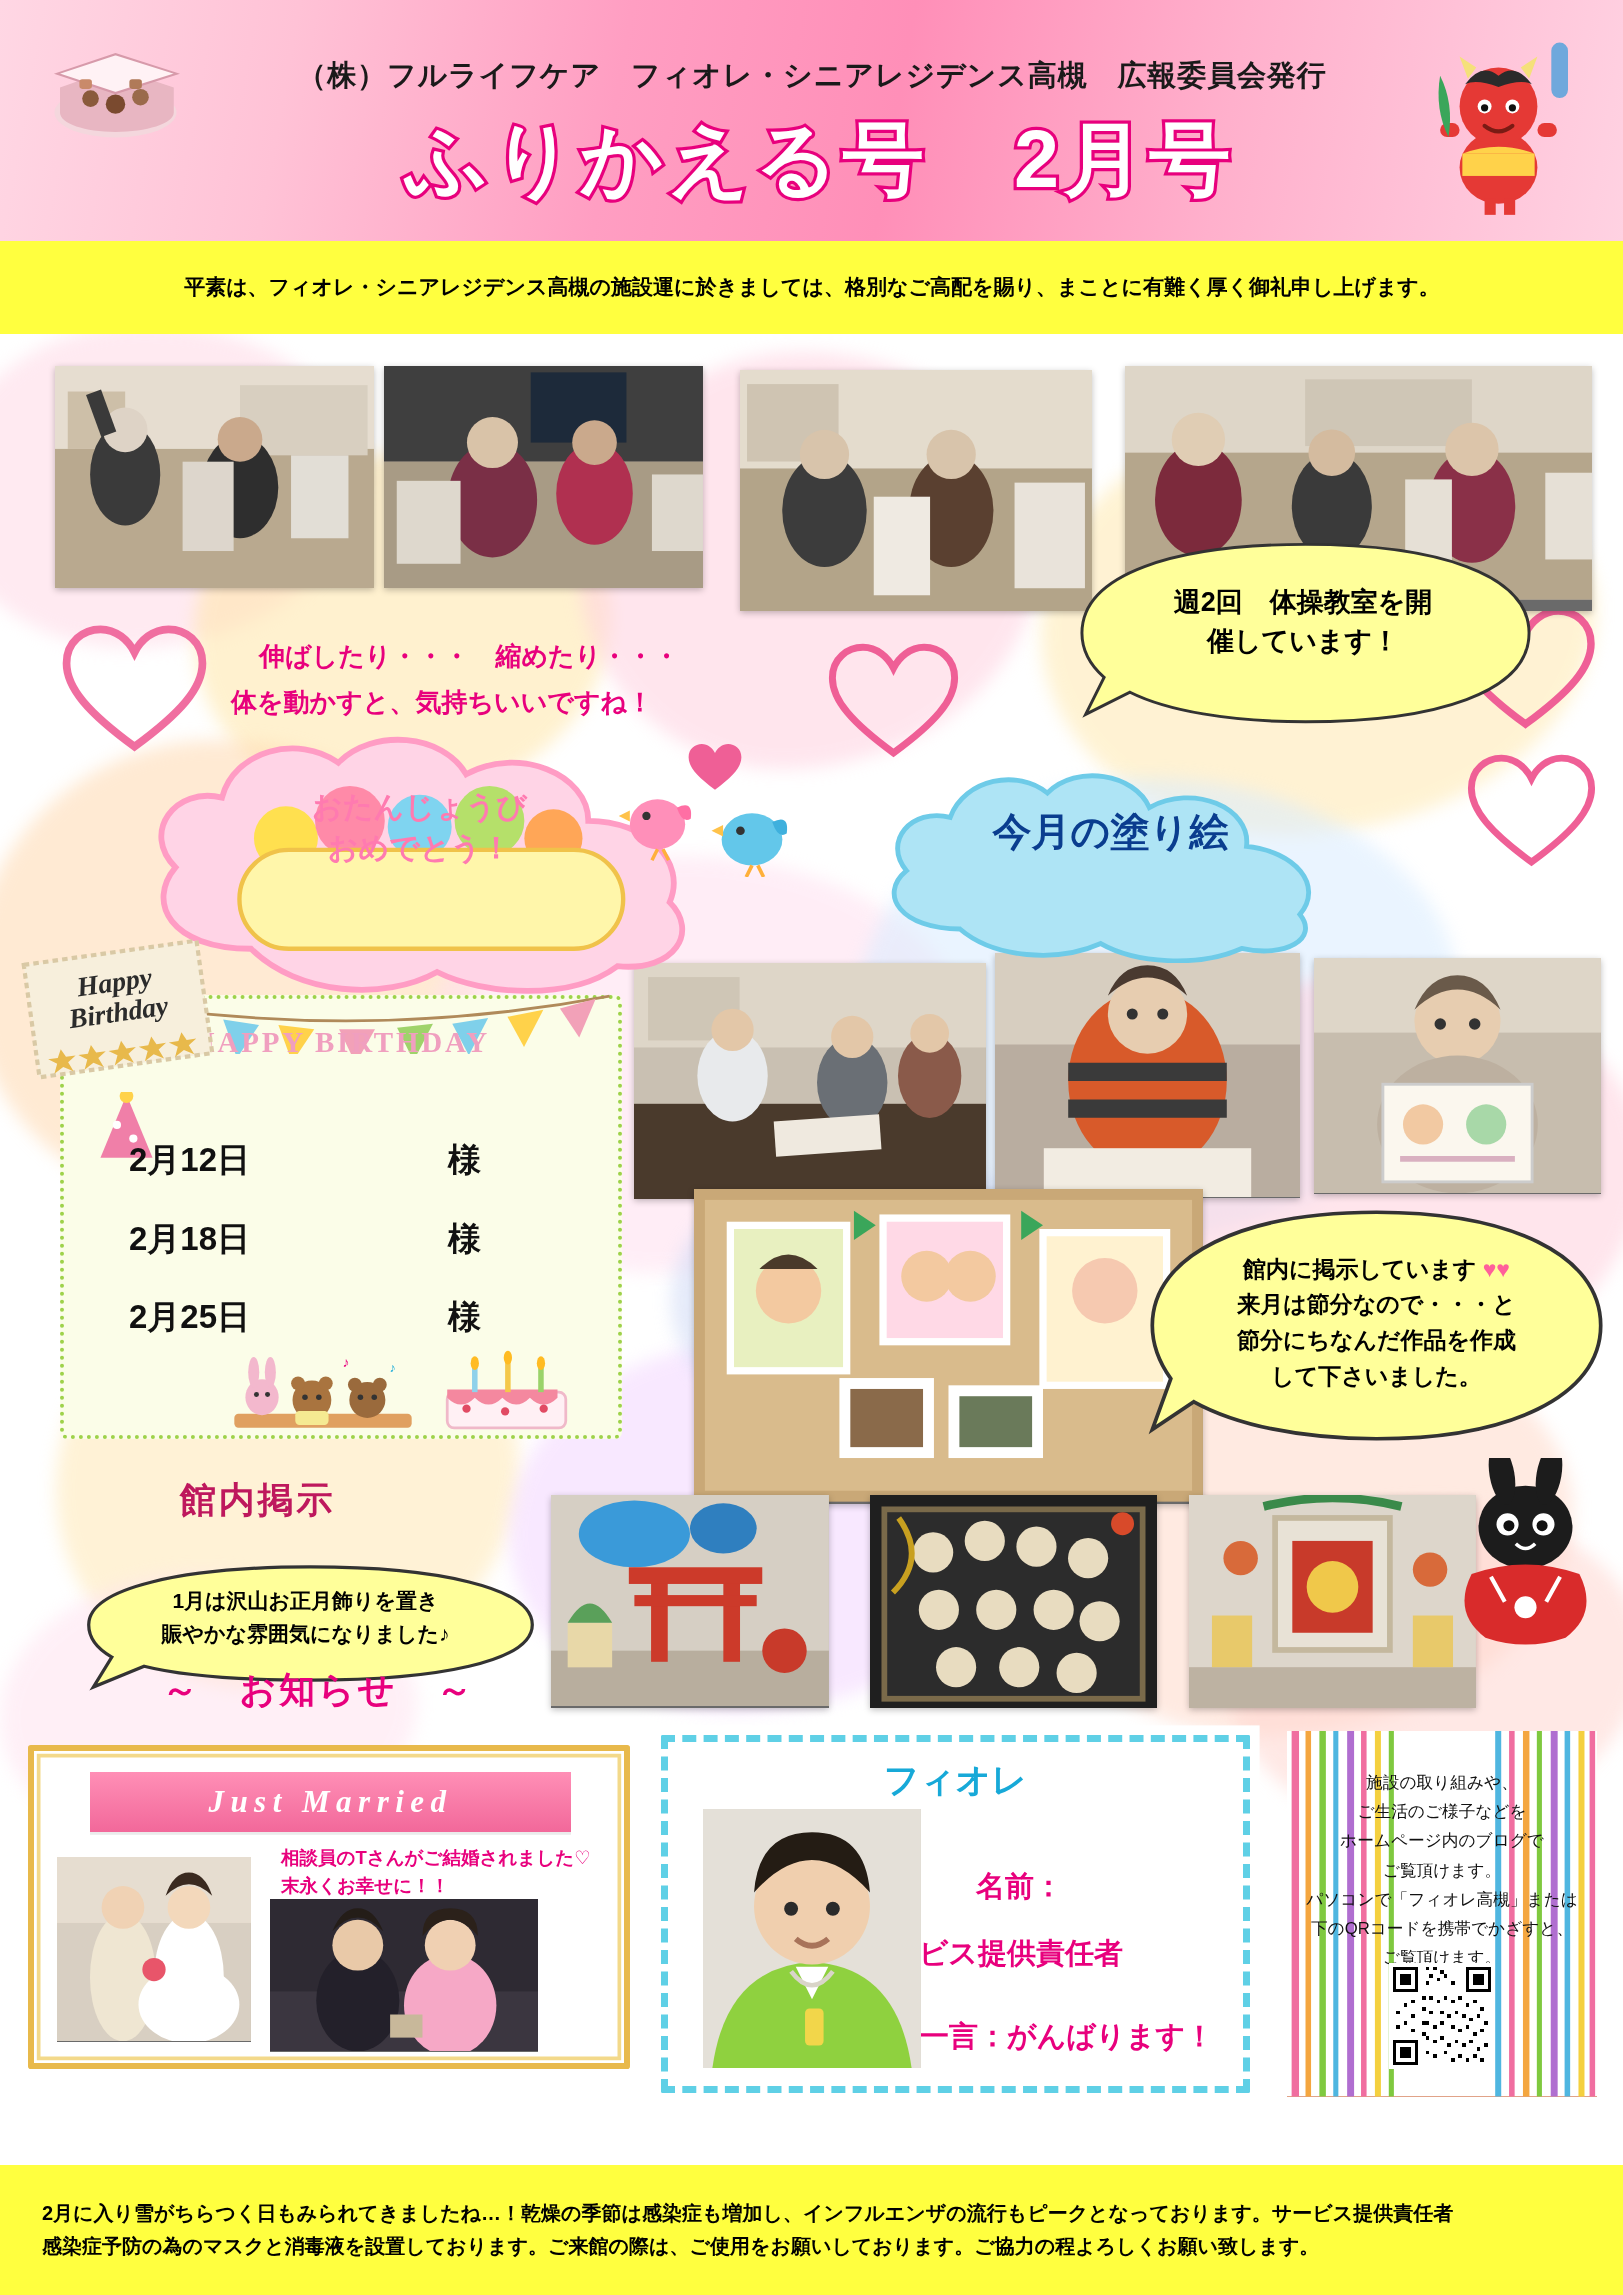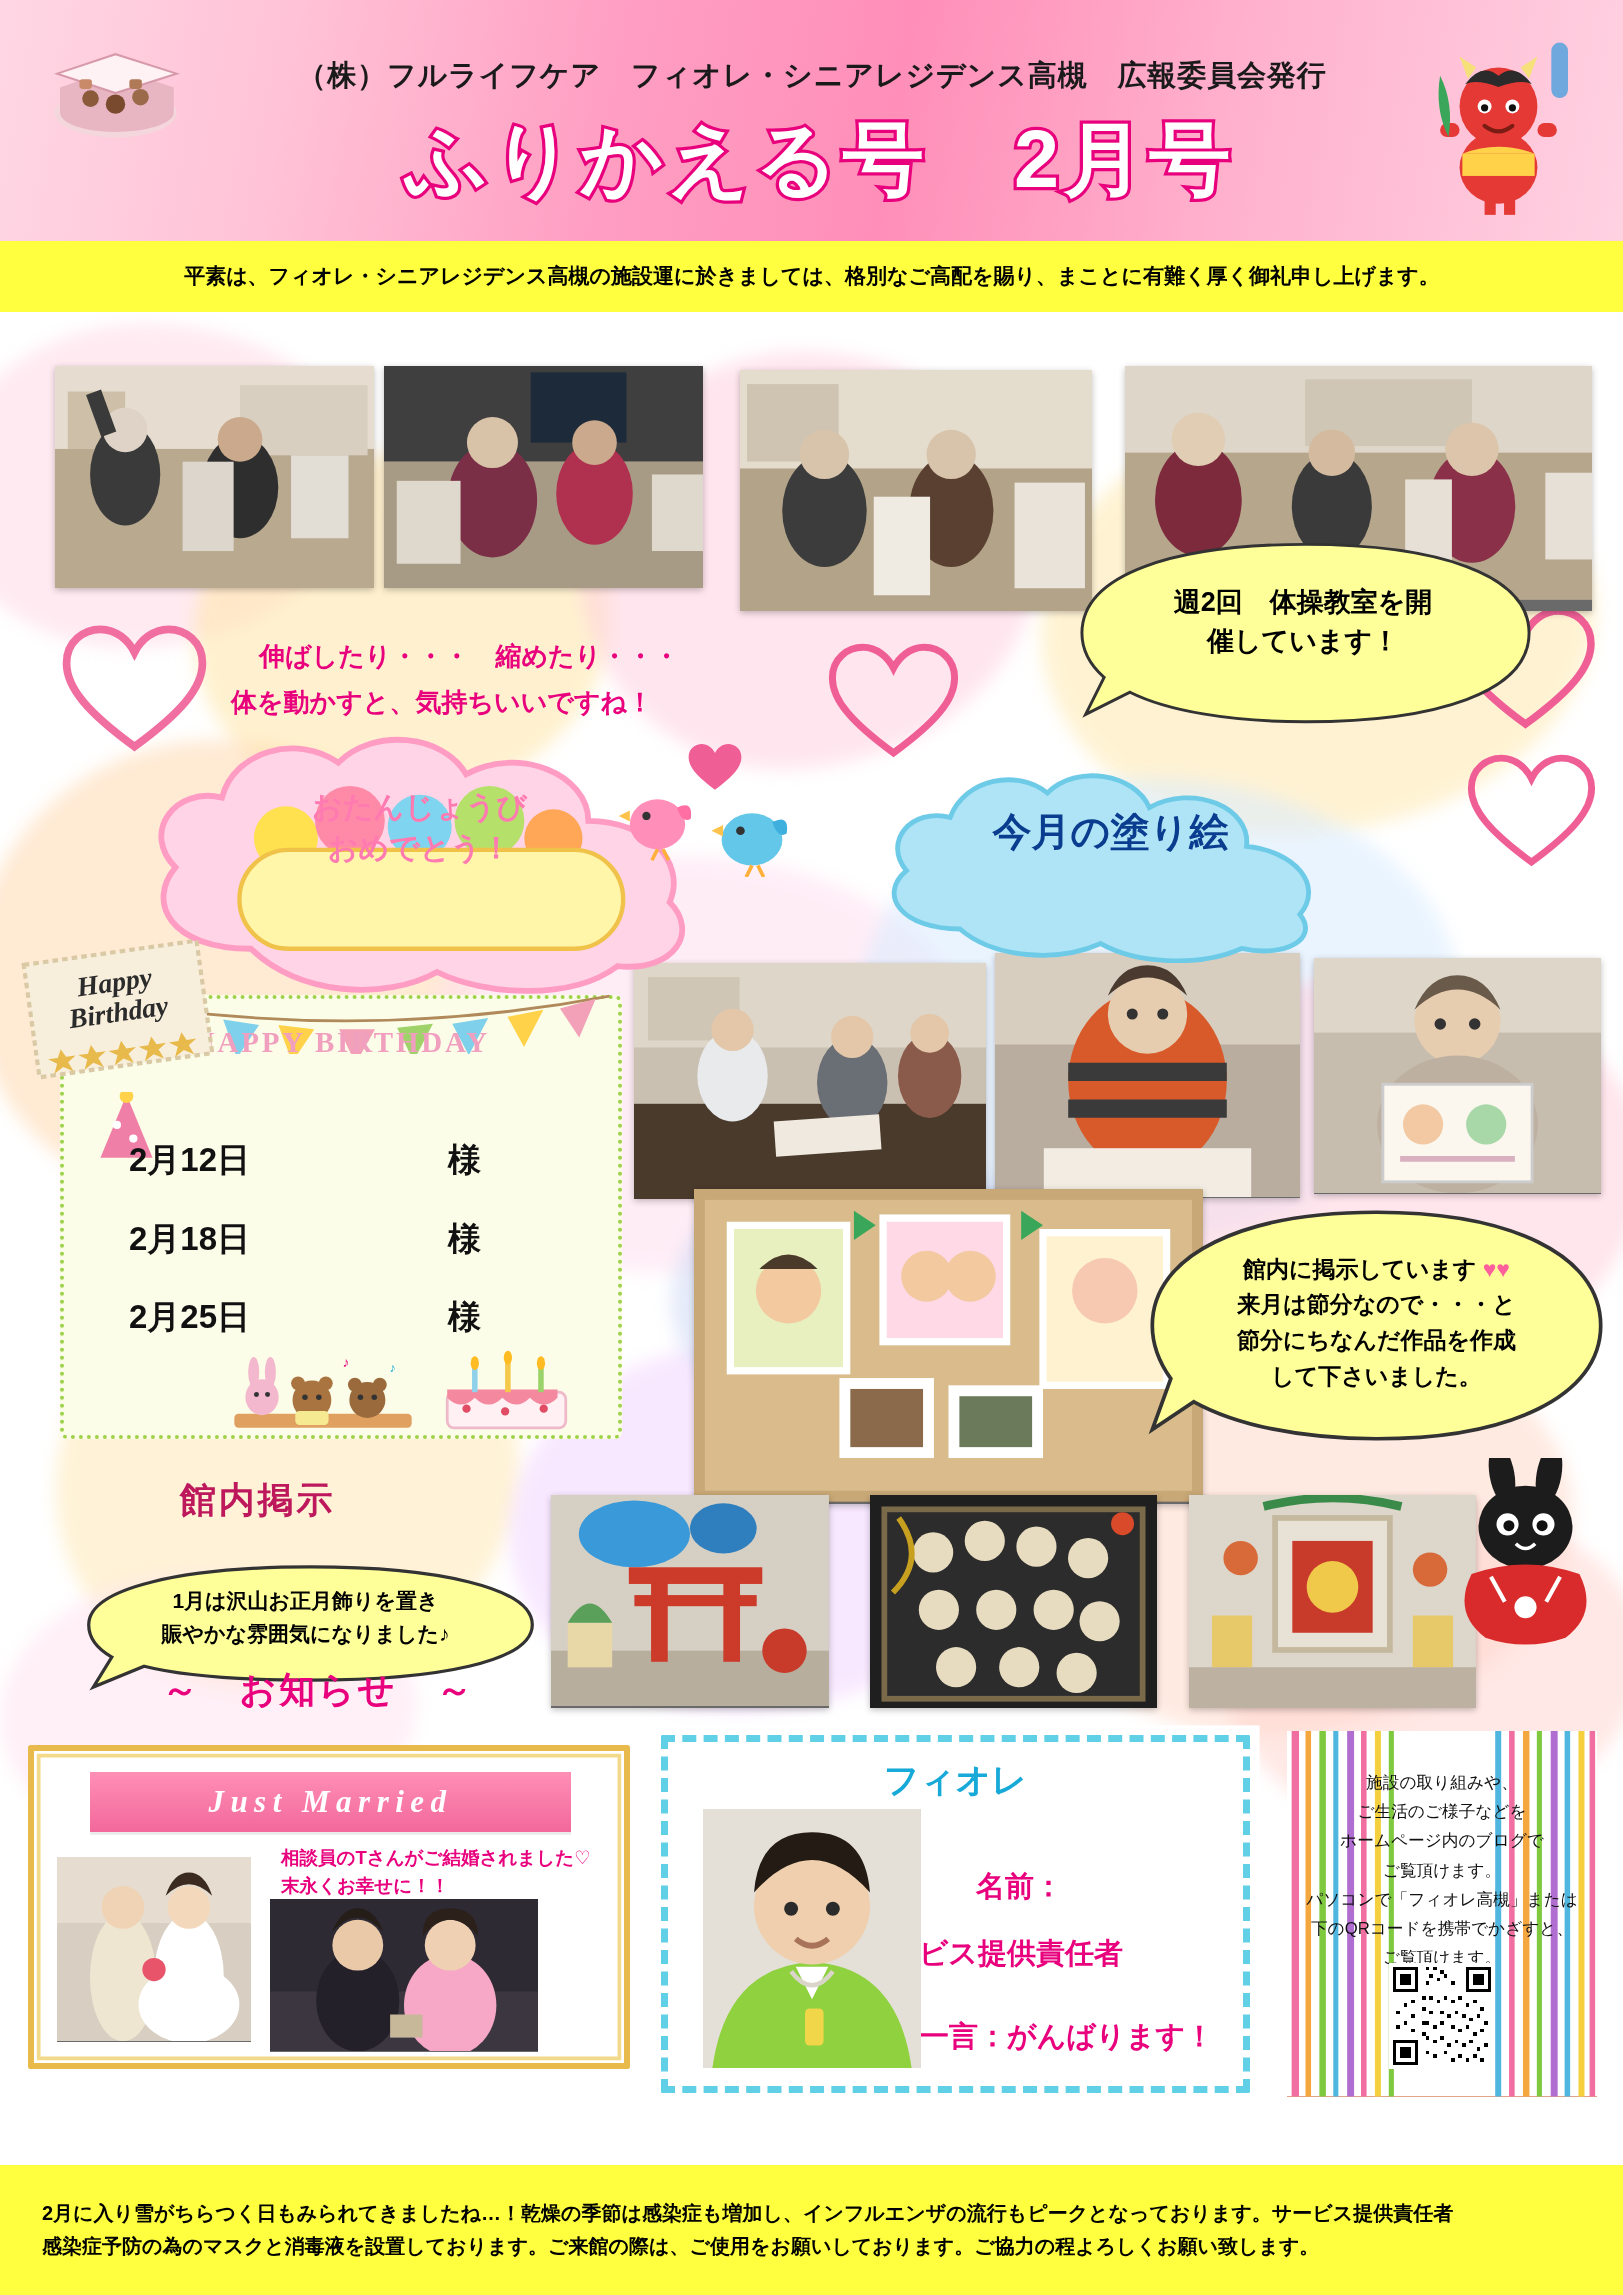--- a/index.html
+++ b/index.html
@@ -41,7 +41,7 @@
 
   
   .greeting {
-    position: absolute; left: 0; top: 241px; width: 1624px; height: 71px;
+    position: absolute; left: 0; top: 241px; width: 1624px; height: 93px;
     background: #ffff3f; z-index: 3;
     display: flex; flex-direction: row; align-items: center; justify-content: center;
   }

